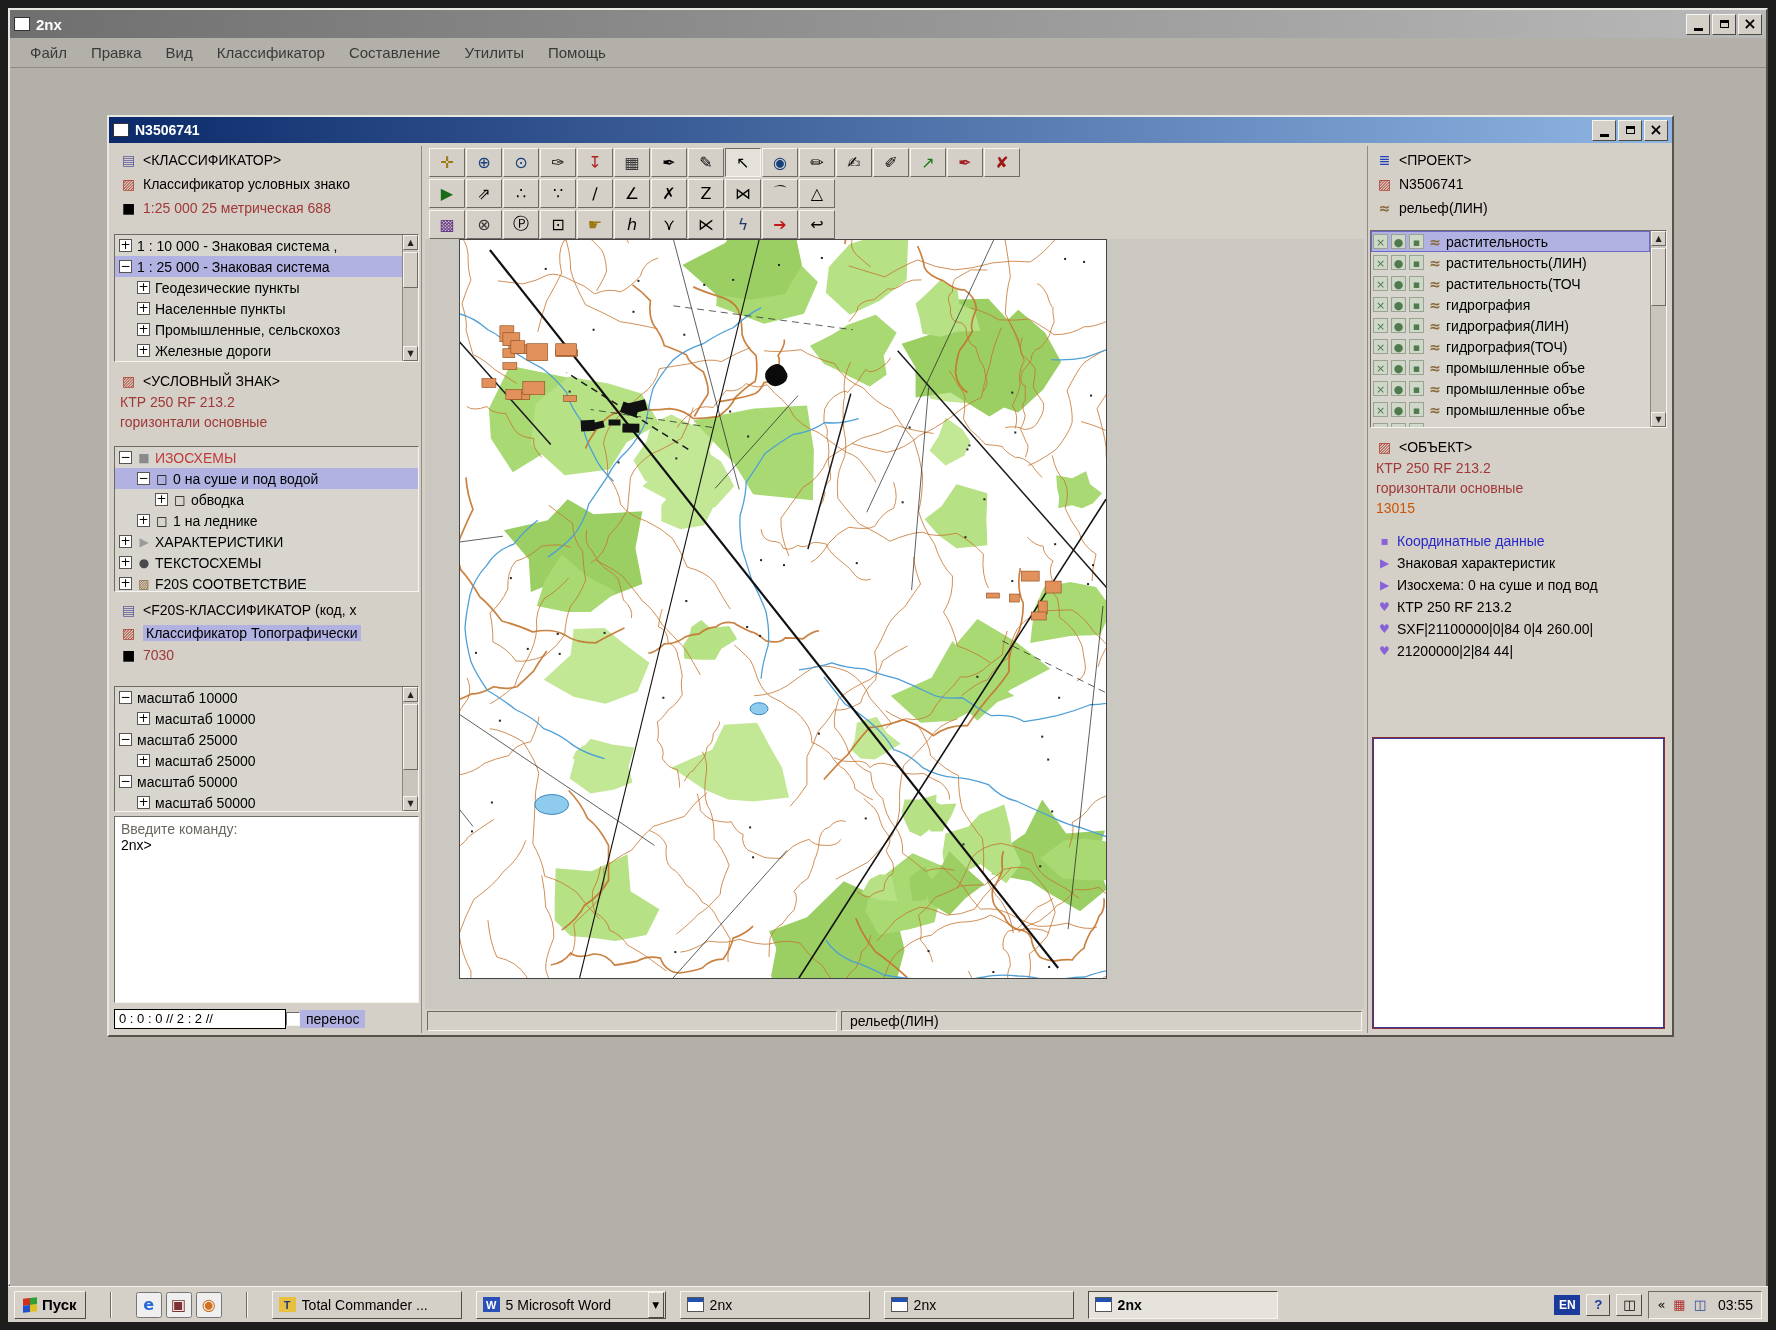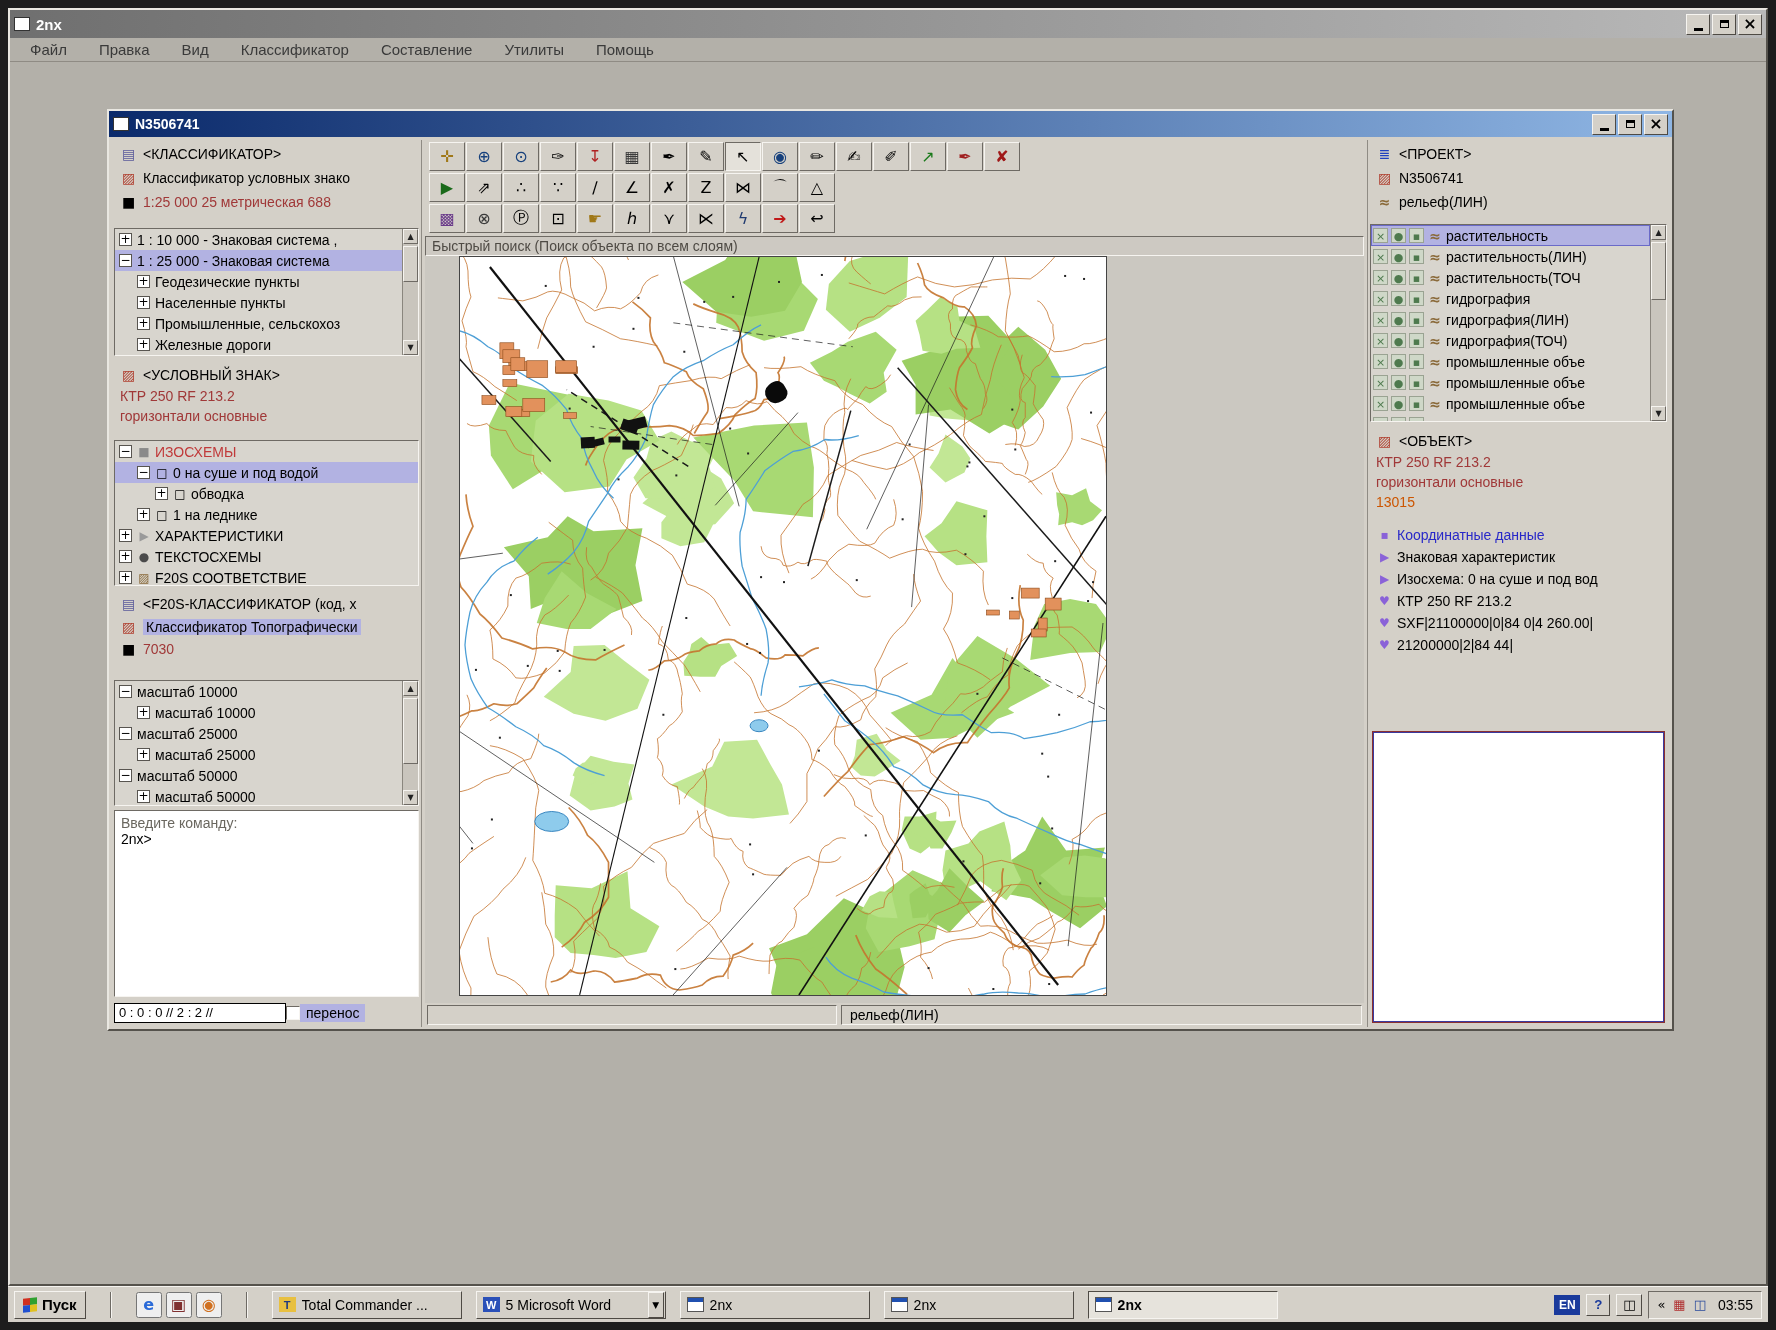--- a/index.html
+++ b/index.html
@@ -23,7 +23,7 @@
   .ic-min{width:9px;height:3px;background:#000;margin-top:10px;}
   .ic-res{width:9px;height:8px;border:1px solid #000;border-top-width:3px;position:relative;}
   .ic-x{font-weight:bold;font-size:16px;line-height:14px;}
-  .menubar{height:24px;display:flex;align-items:center;gap:12px;padding:0 10px;background:var(--face-dk);
+  .menubar{height:30px;display:flex;align-items:center;gap:4px;padding:0 10px;background:var(--face-dk);
            border-bottom:1px solid #8f8b84;color:#3a3a3a;font-size:15px;}
   .mitem{padding:4px 10px;}
   .workspace{position:relative;height:1218px;background:var(--face-dk);}

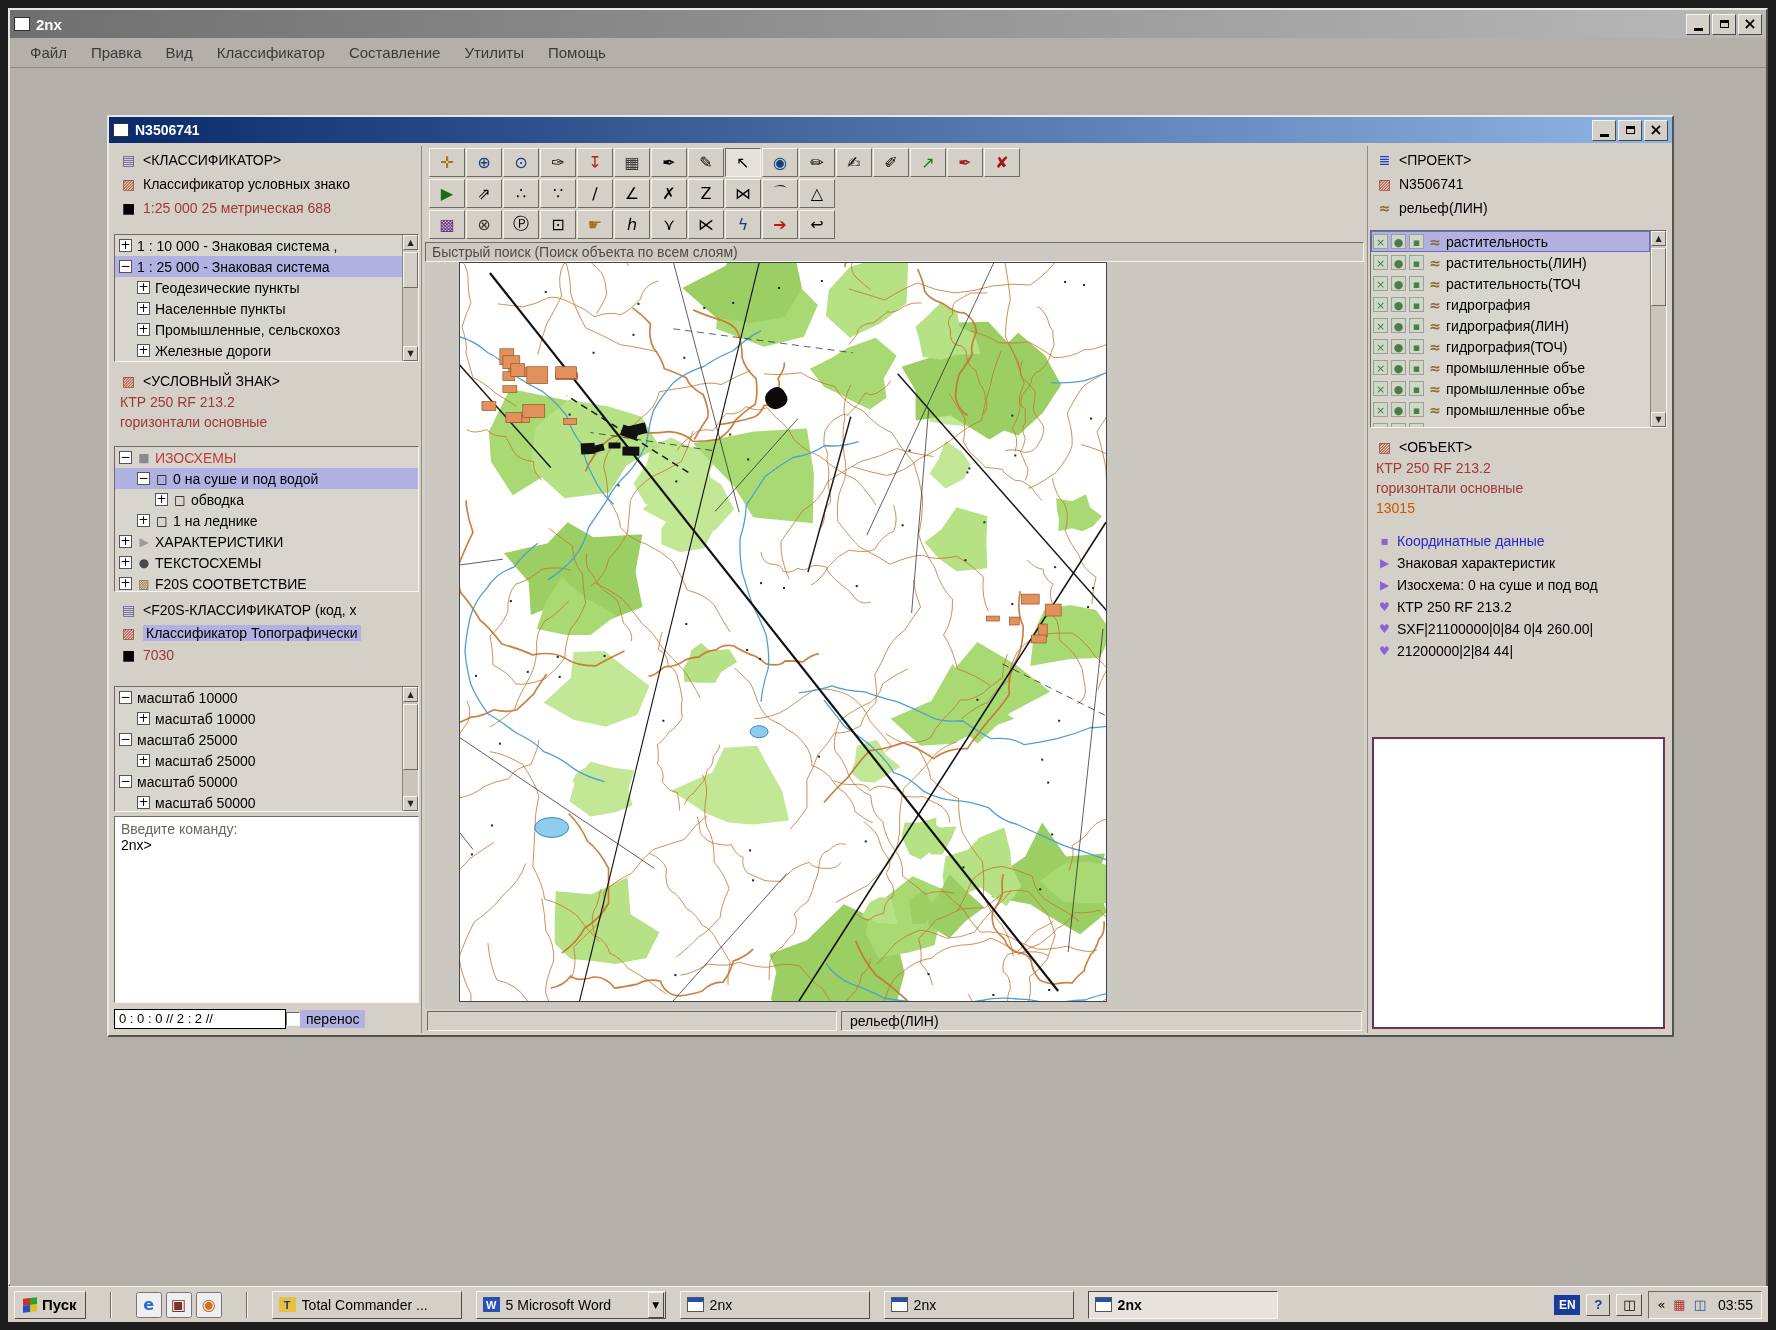--- a/index.html
+++ b/index.html
@@ -416,7 +416,6 @@
                 <button class="tbtn g">↩</button>
             </div>
 
-            <div class="searchbar">Быстрый поиск (Поиск объекта по всем слоям)</div>
 
             <div class="mapview">
               <div class="mapcanvas">

